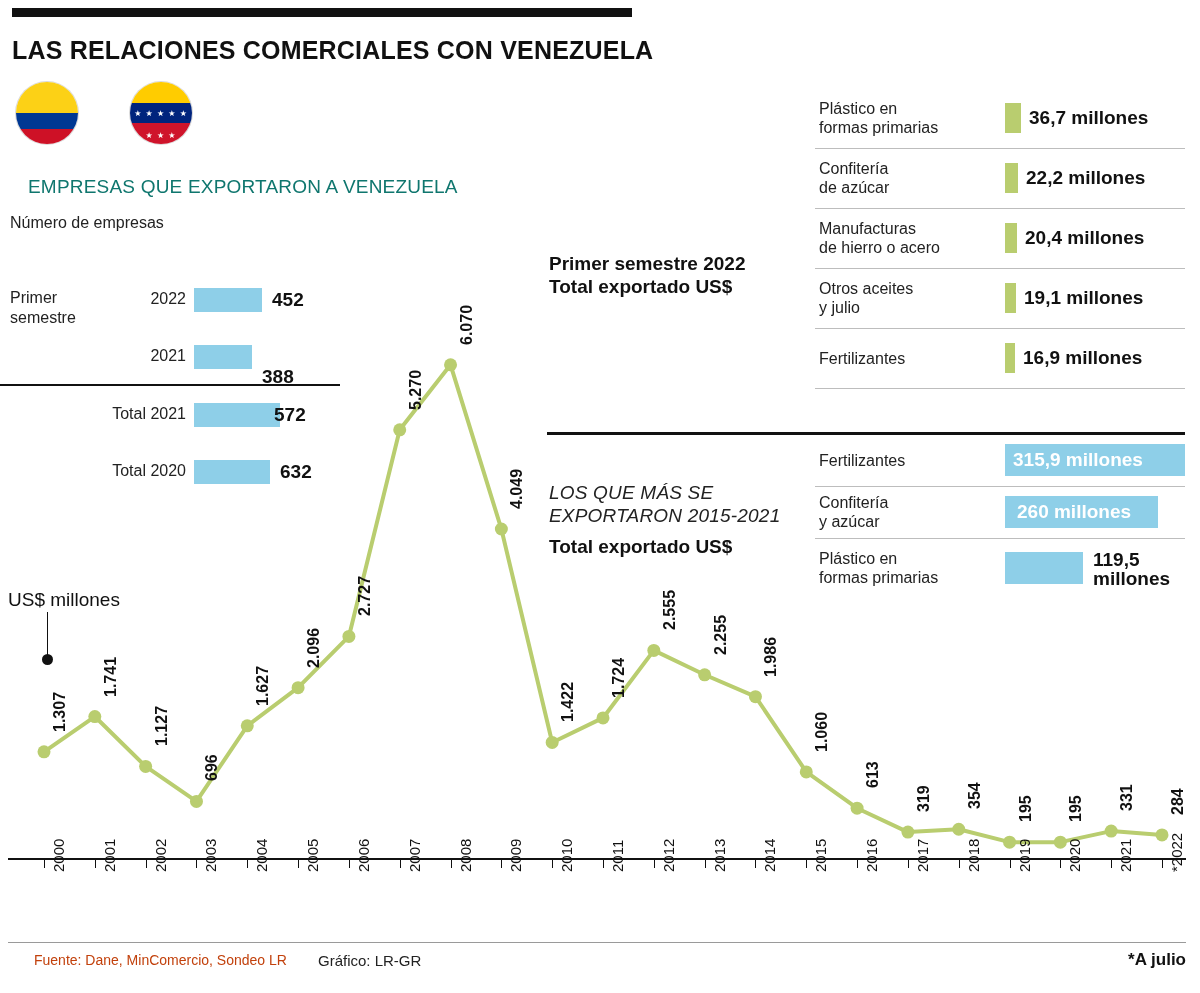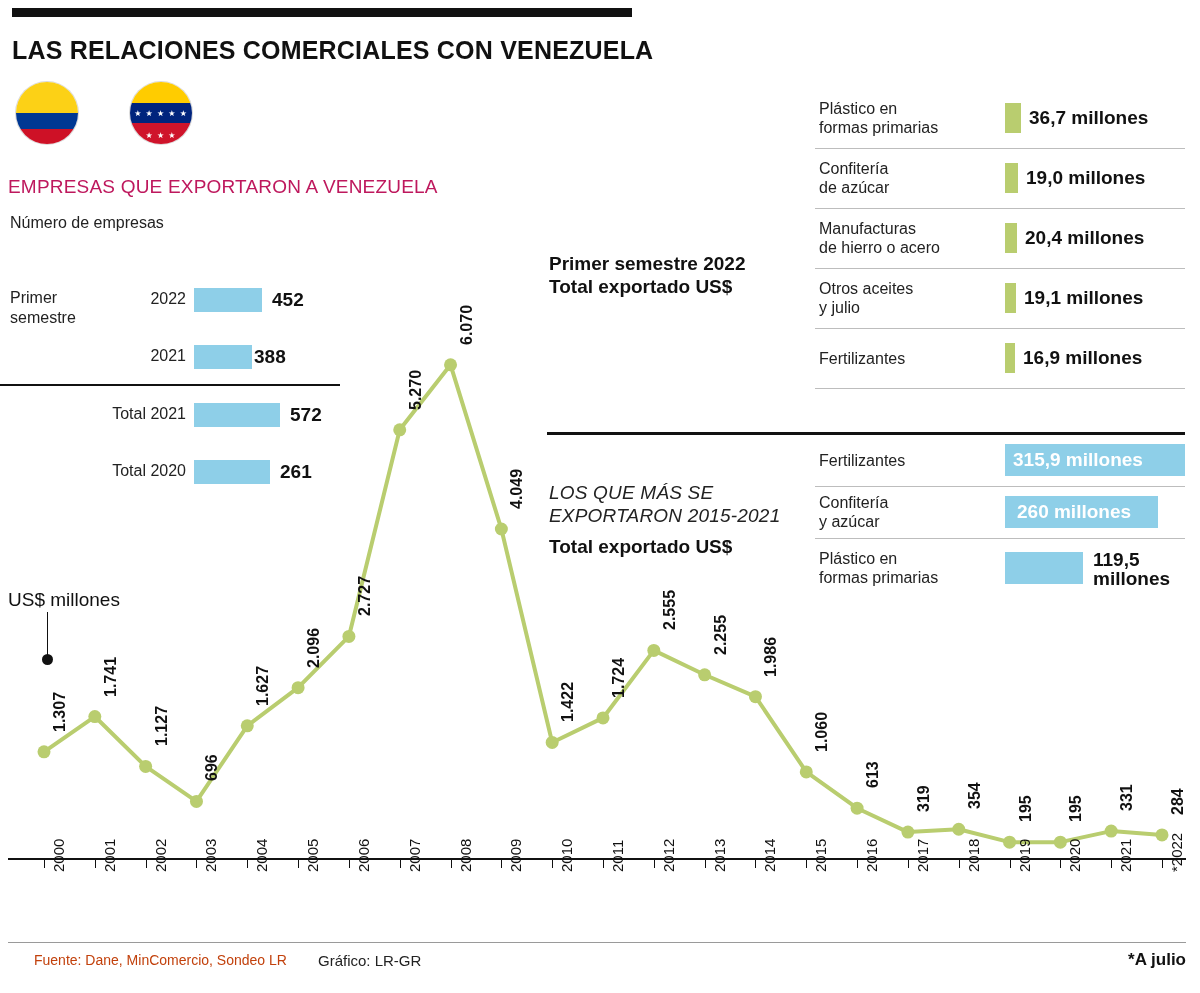--- a/index.html
+++ b/index.html
@@ -45,7 +45,7 @@
 
   
   .h-empresas{
-    position:absolute;left:8px;top:176px;font-size:19px;color:#be185d;letter-spacing:.2px;
+    position:absolute;left:28px;top:176px;font-size:19px;color:#0f766e;letter-spacing:.2px;
   }
   .sub-empresas{
     position:absolute;left:10px;top:214px;font-size:16px;color:#222;

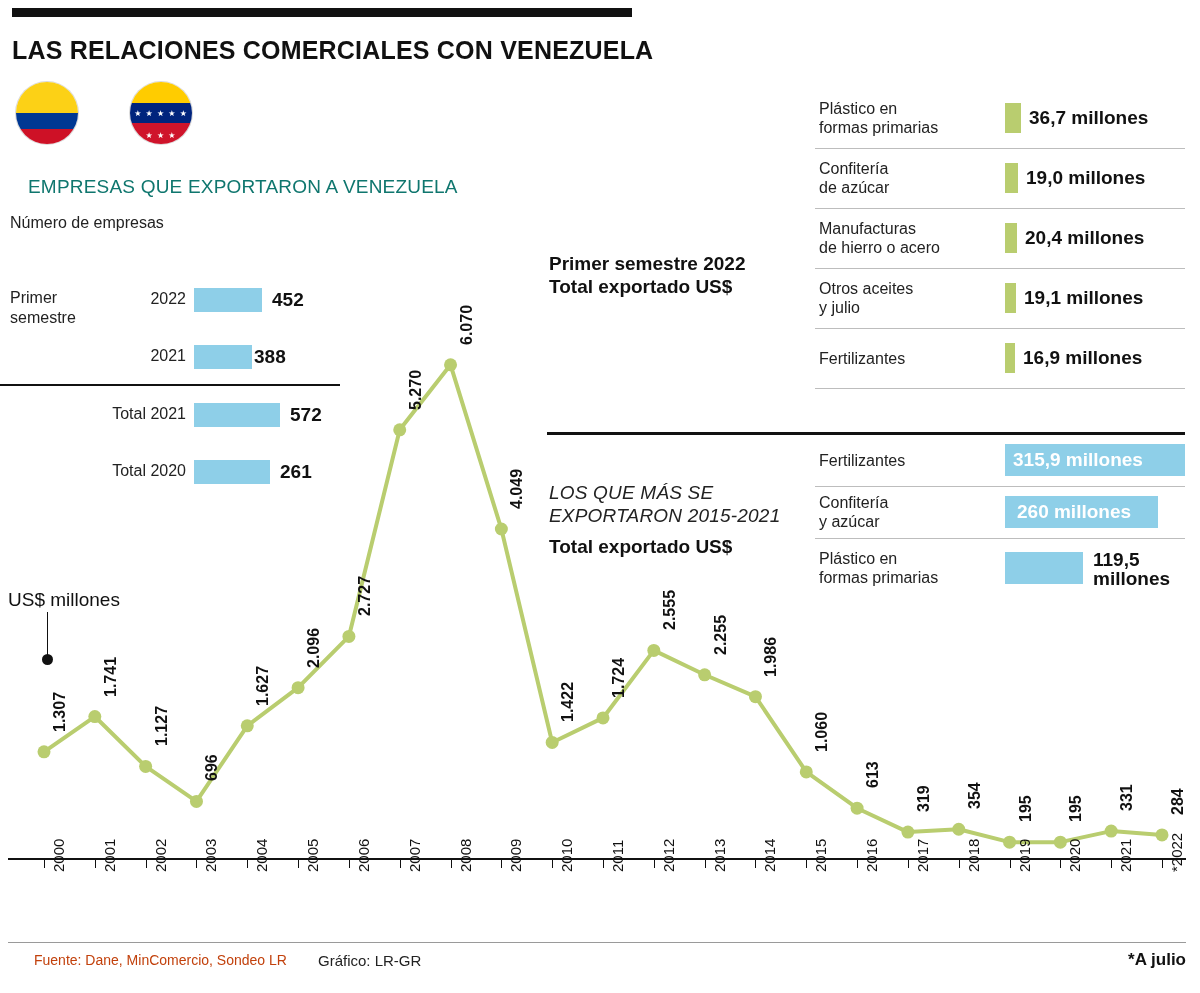--- a/index.html
+++ b/index.html
@@ -310,7 +310,7 @@
       <div>de azúcar</div>
     </div>
     <div class="swatch" style="width:13px;"></div>
-    <div class="amount" style="left:211px;">19,0 millones</div>
+    <div class="amount" style="left:211px;">22,2 millones</div>
   </div>
 
   <div class="prod-row" style="top:208px;">

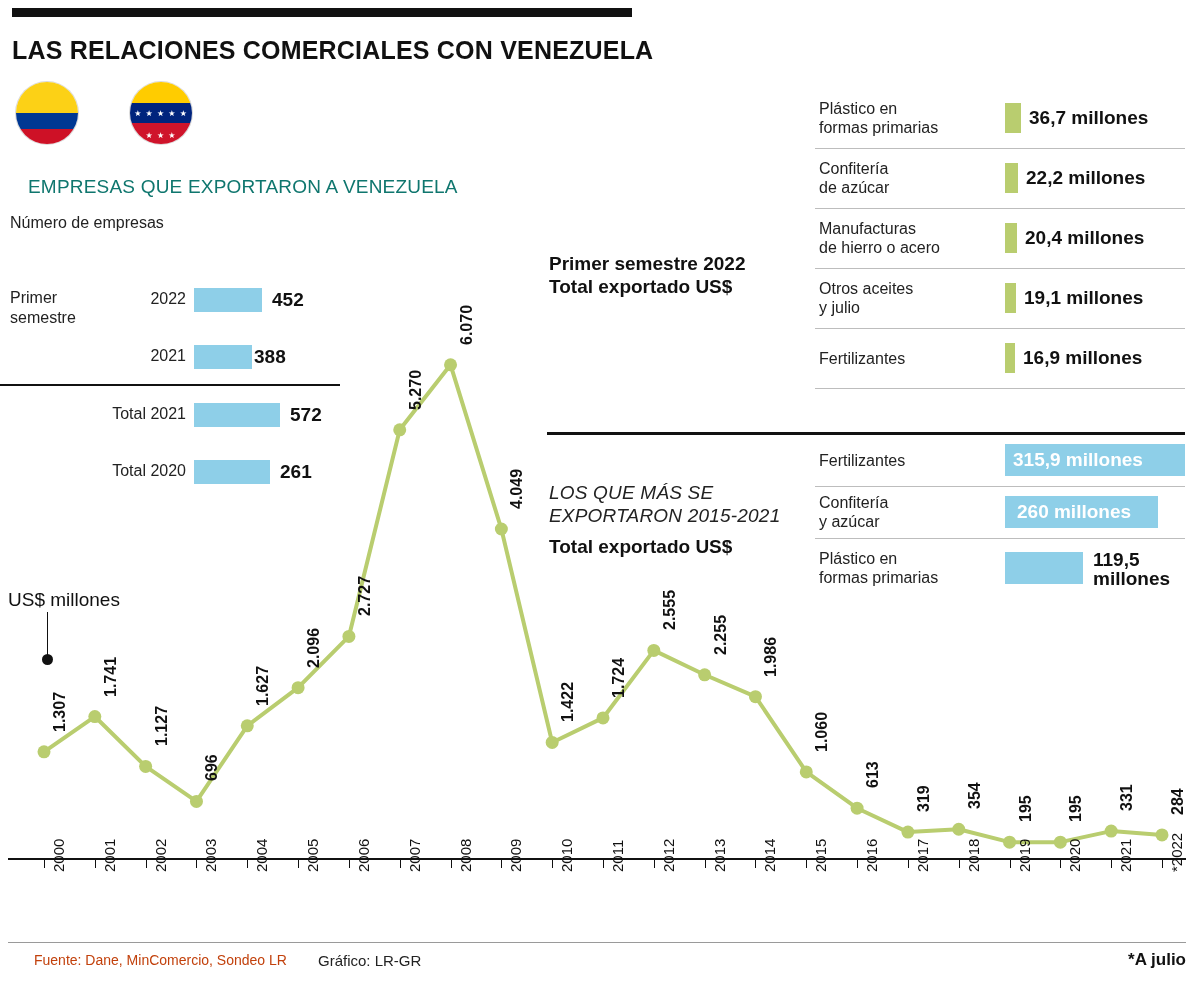--- a/index.html
+++ b/index.html
@@ -164,7 +164,7 @@
   <div class="bar-row" style="left:194px;top:345px;">
     <span class="lbl">2021</span>
     <span class="bar" style="width:58px;"></span>
-    <span class="val" style="left:60px;">388</span>
+    <span class="val" style="left:68px;margin-top:20px;">388</span>
   </div>
 
   <div class="divider" style="left:0px;top:384px;width:340px;height:2px;"></div>

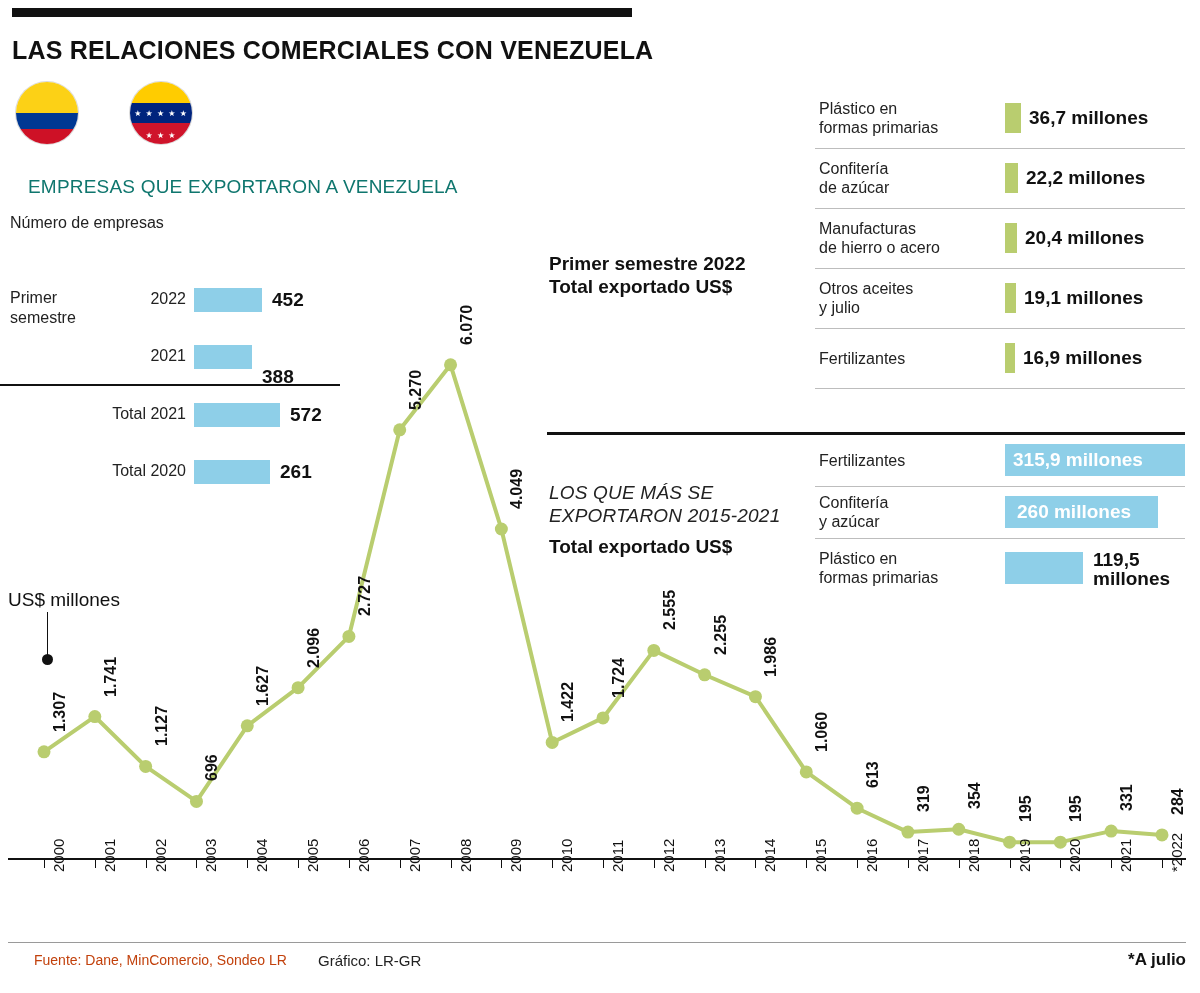--- a/index.html
+++ b/index.html
@@ -172,7 +172,7 @@
   <div class="bar-row" style="left:194px;top:403px;">
     <span class="lbl">Total 2021</span>
     <span class="bar" style="width:86px;"></span>
-    <span class="val" style="left:96px;">572</span>
+    <span class="val" style="left:80px;">572</span>
   </div>
   <div class="bar-row" style="left:194px;top:460px;">
     <span class="lbl">Total 2020</span>

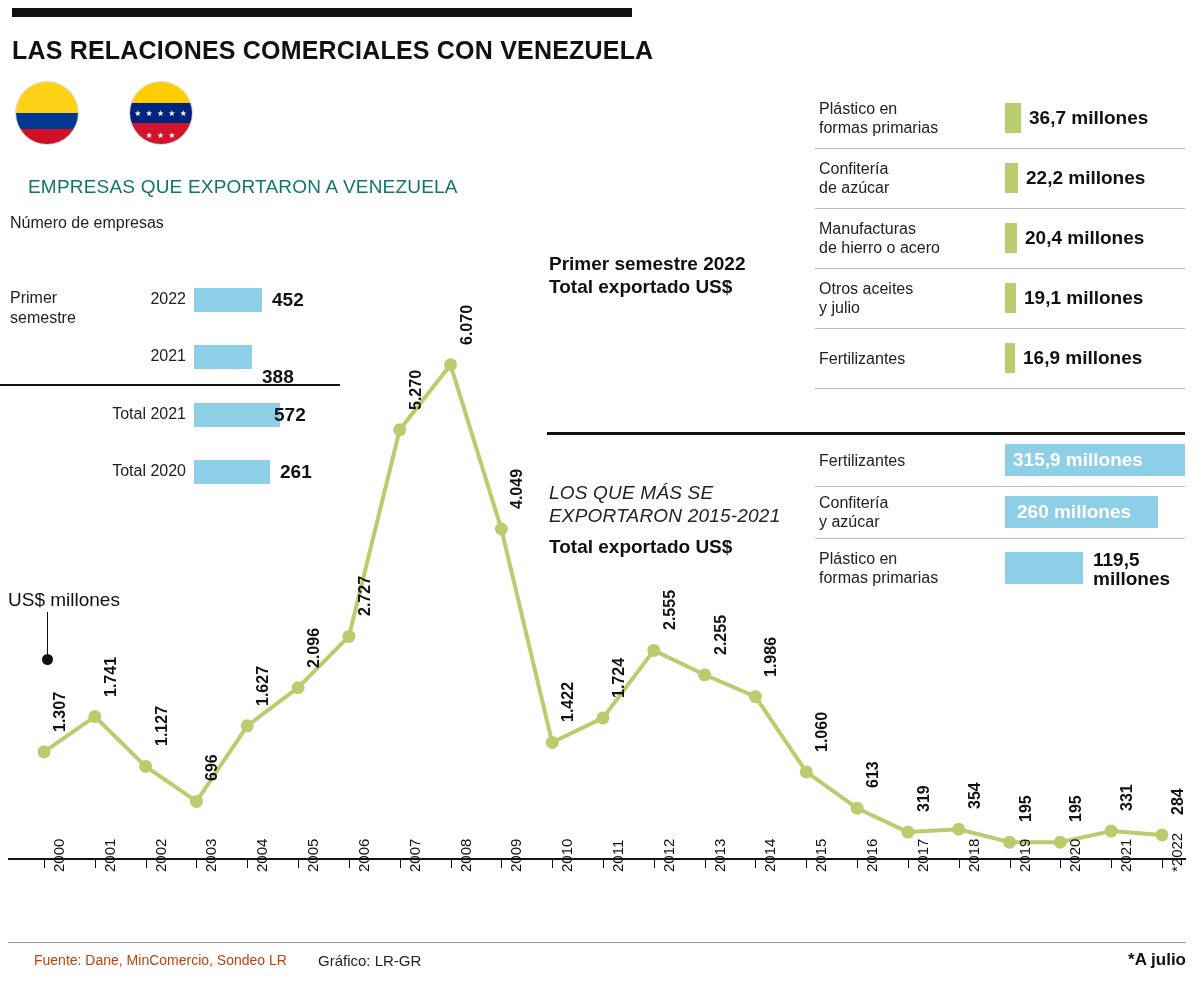--- a/index.html
+++ b/index.html
@@ -177,7 +177,7 @@
   <div class="bar-row" style="left:194px;top:460px;">
     <span class="lbl">Total 2020</span>
     <span class="bar" style="width:76px;"></span>
-    <span class="val" style="left:86px;">261</span>
+    <span class="val" style="left:86px;">632</span>
   </div>
 
   <div class="usd-millones">US$ millones</div>

